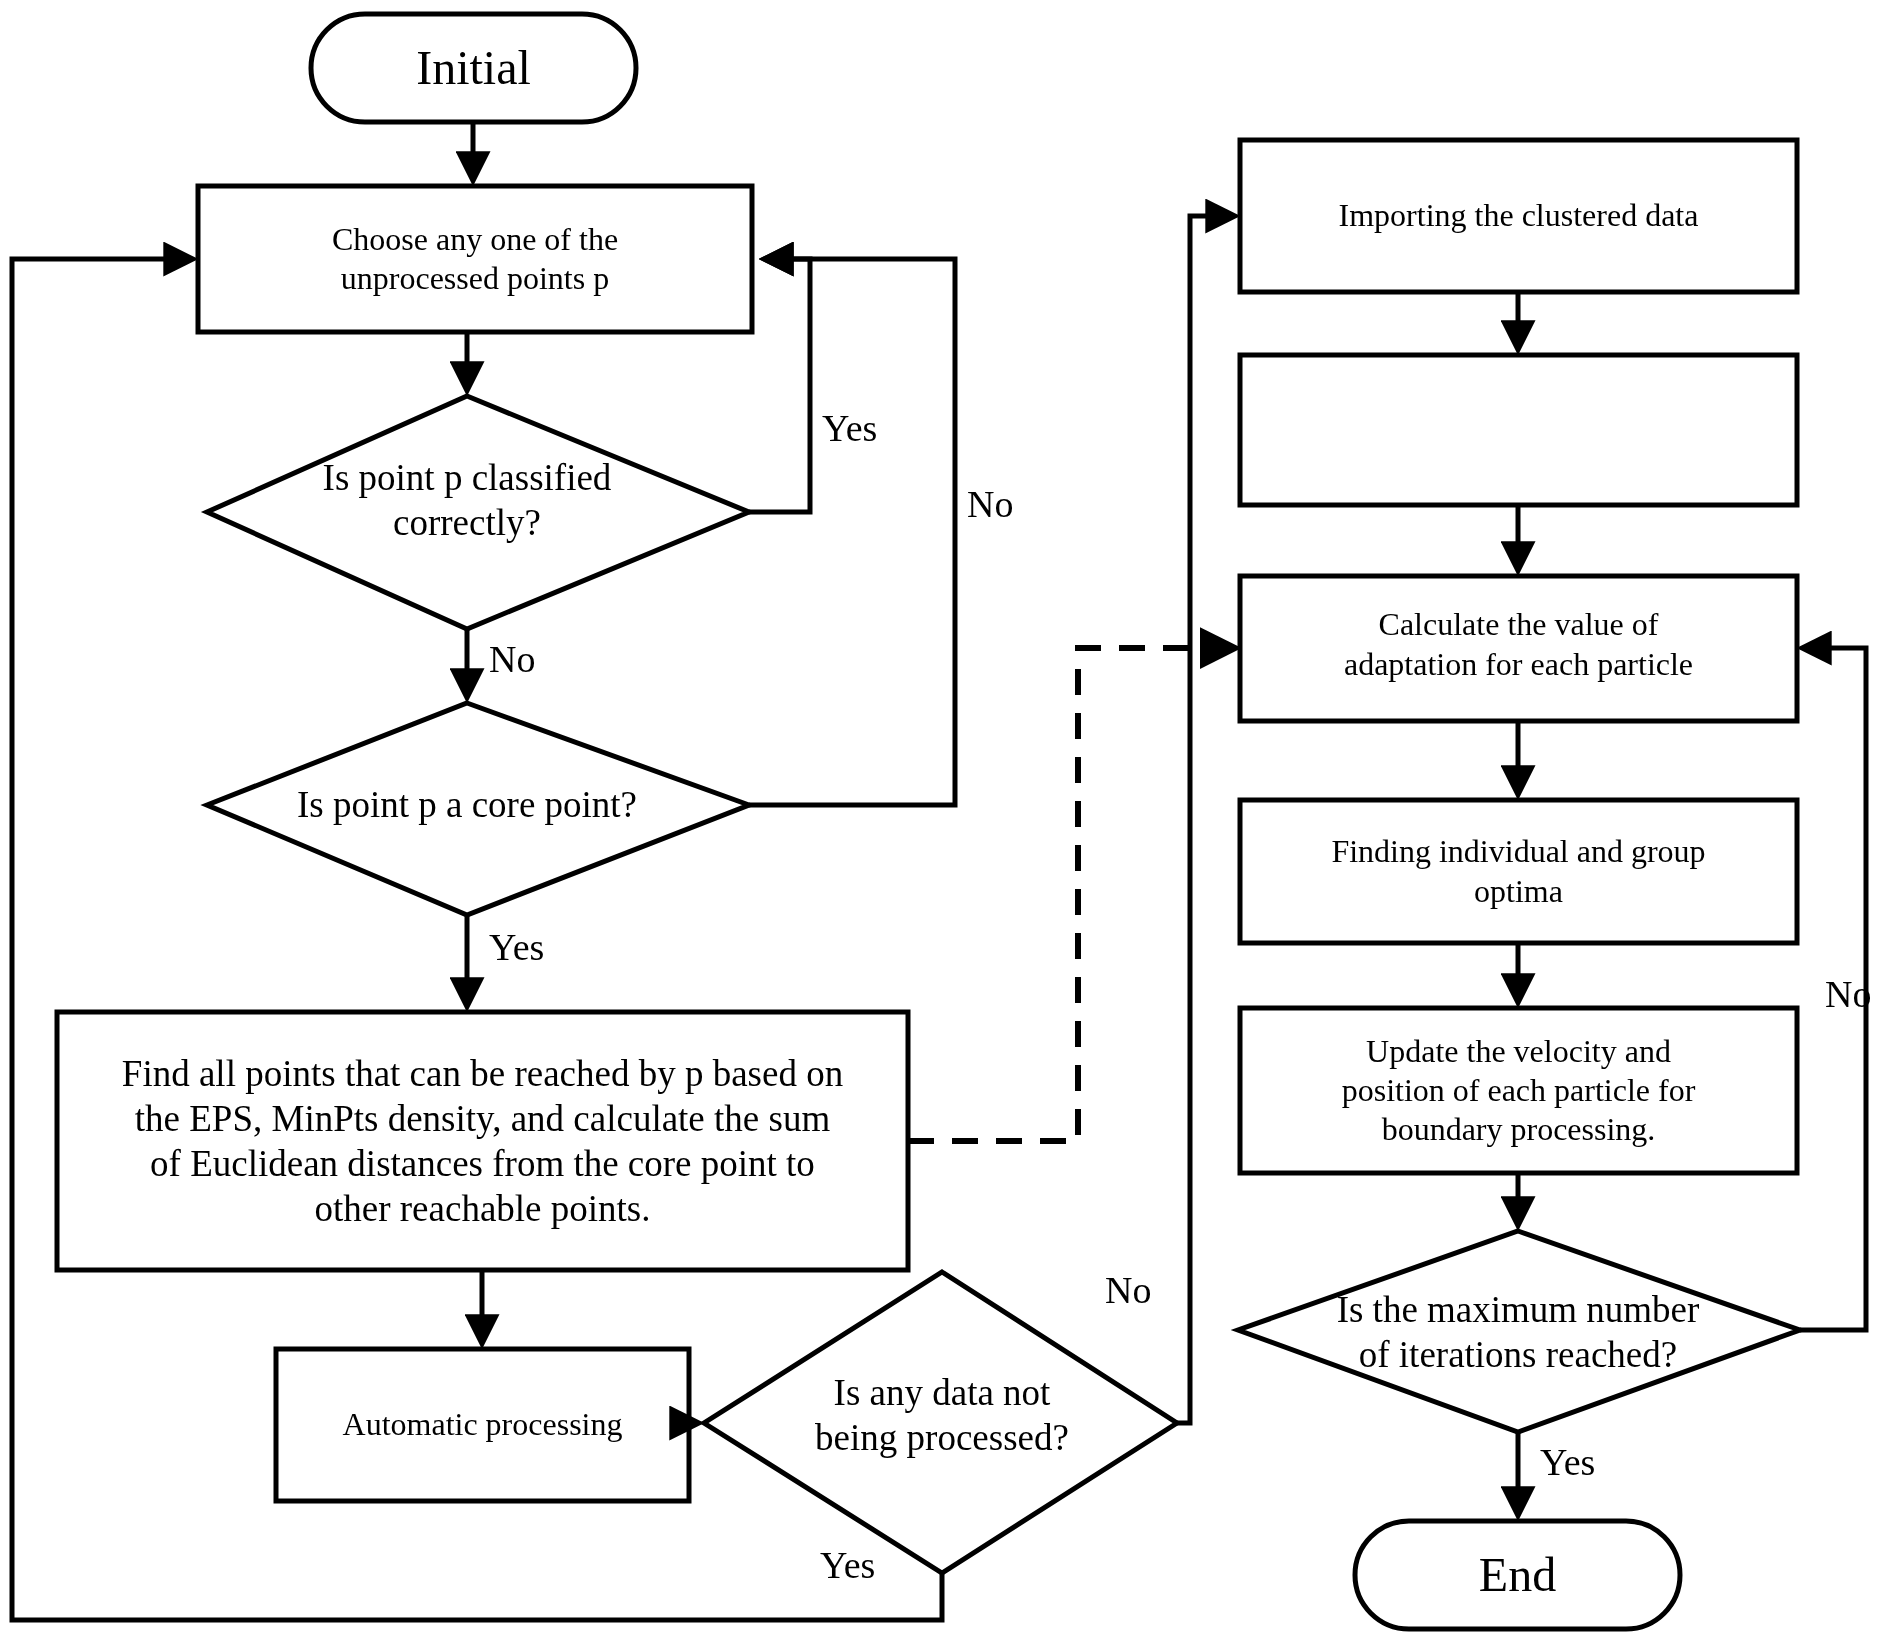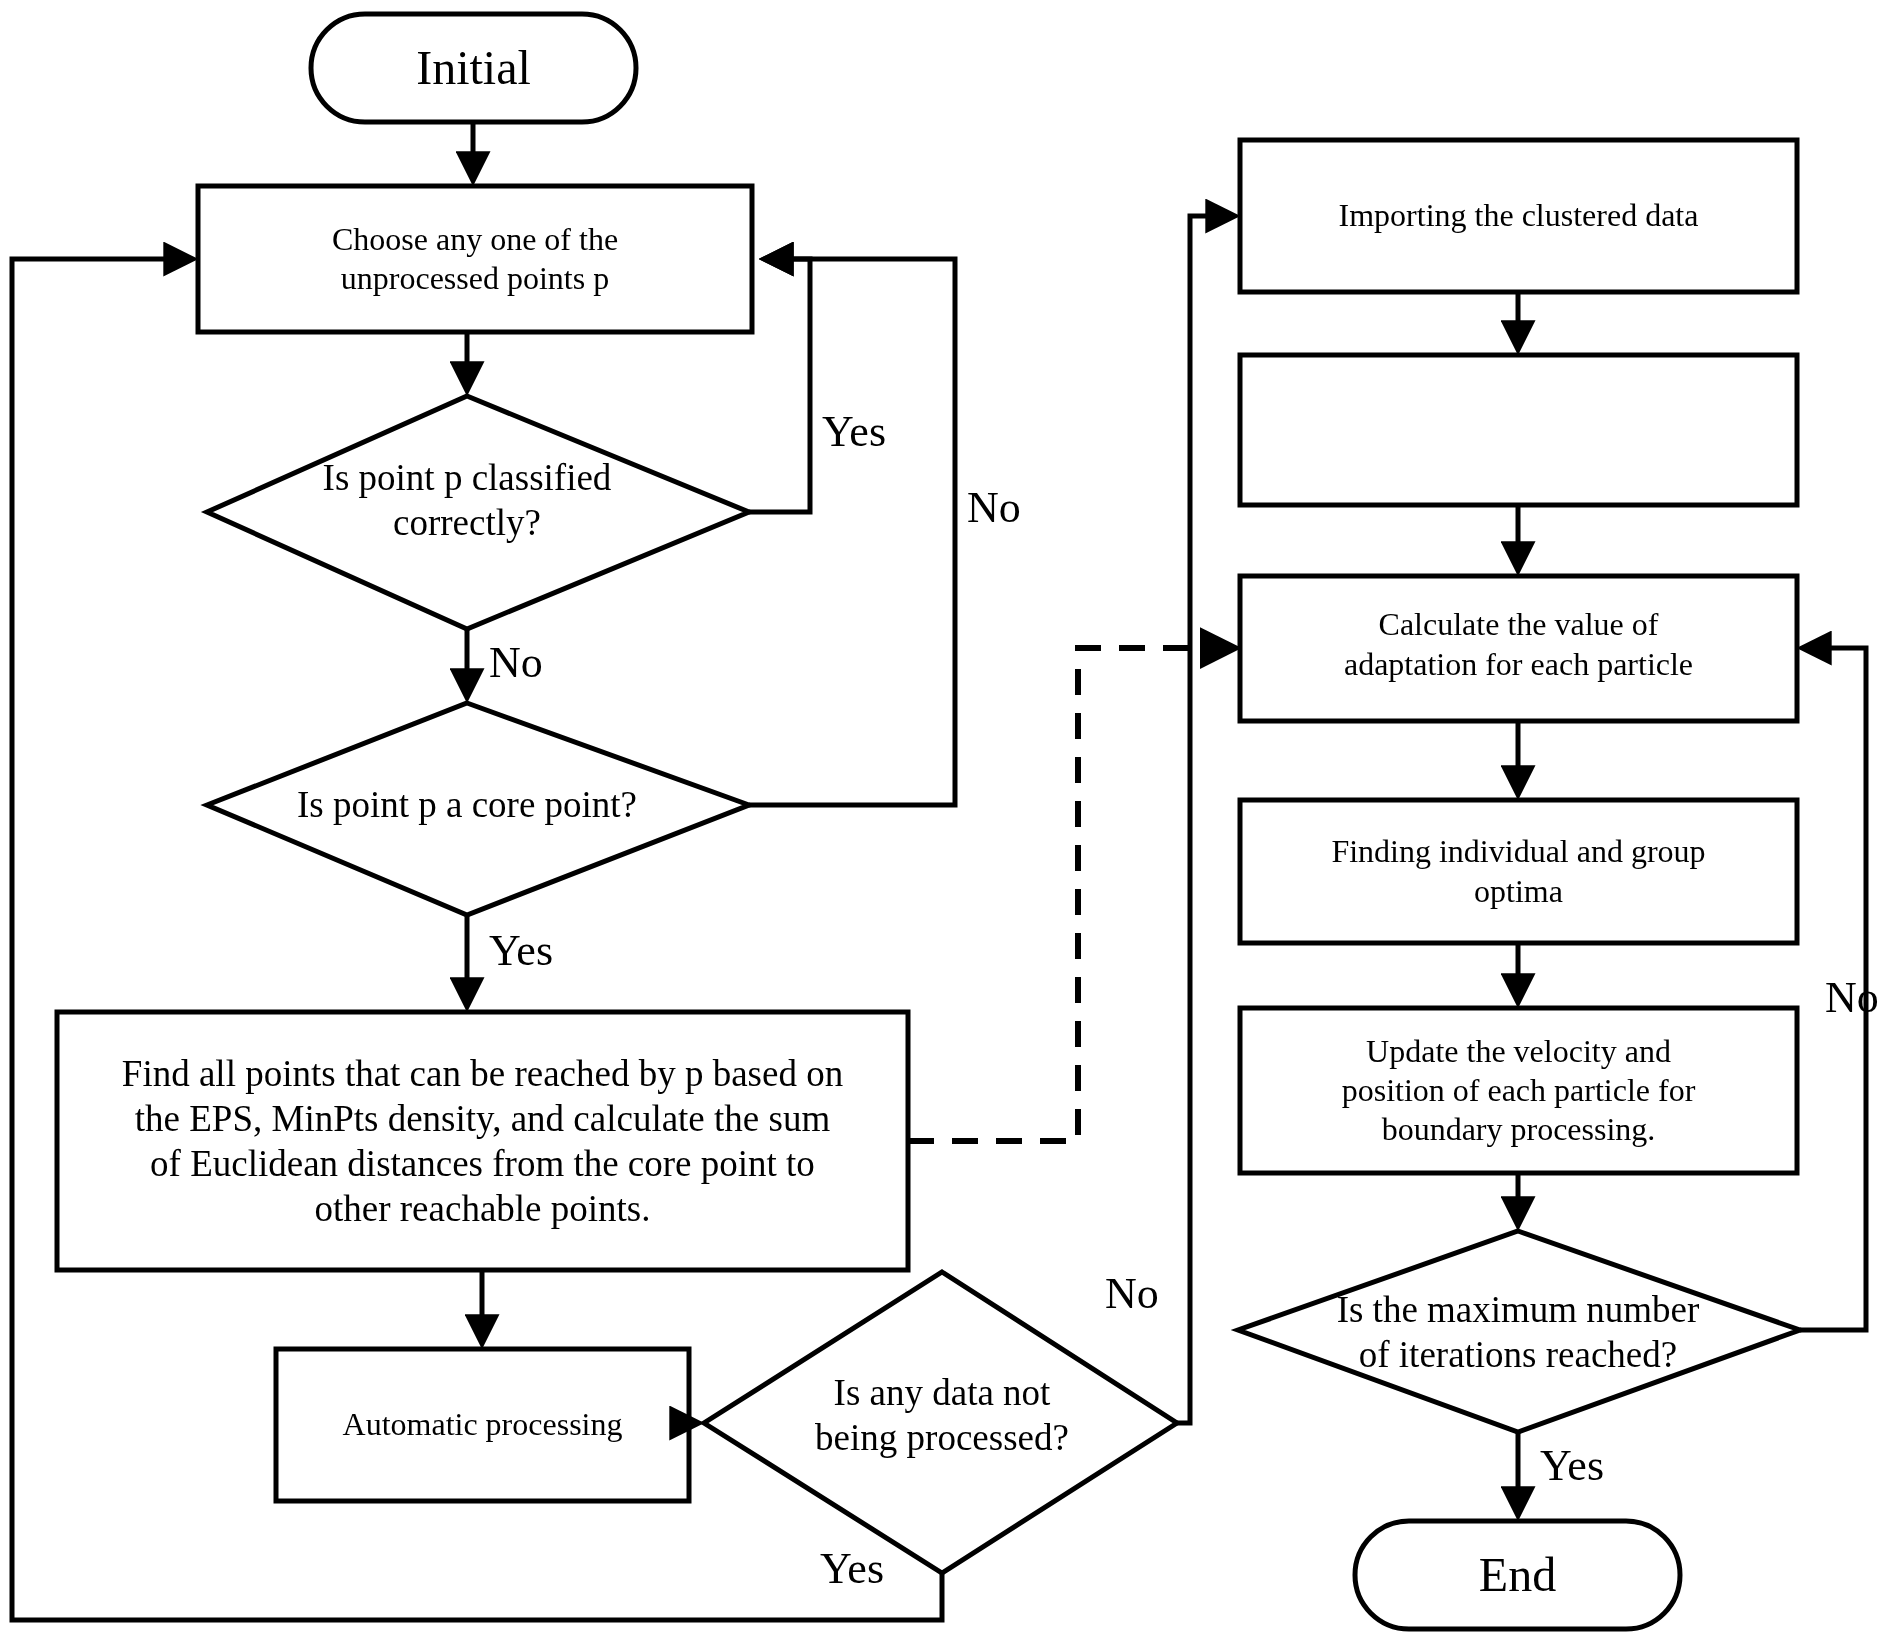--- a/index.html
+++ b/index.html
@@ -58,7 +58,7 @@
   .t-process  { font-size: 32px; }
   .t-bigbox   { font-size: 37px; }
   .t-decision { font-size: 37px; }
-  .t-label    { font-size: 44px; }
+  .t-label    { font-size: 38px; }
 </style>
 </head>
 <body>

